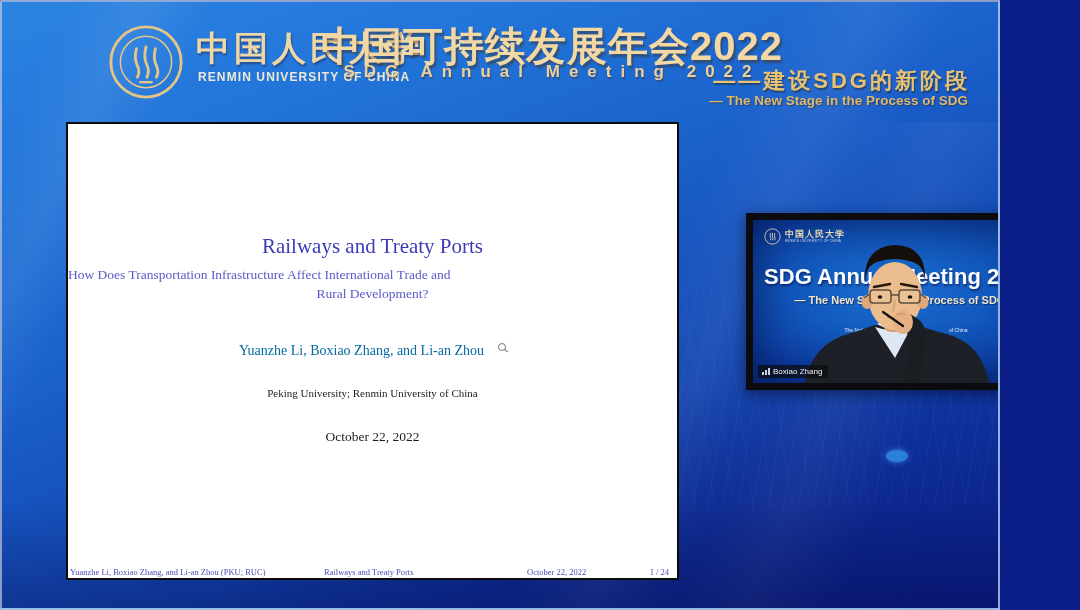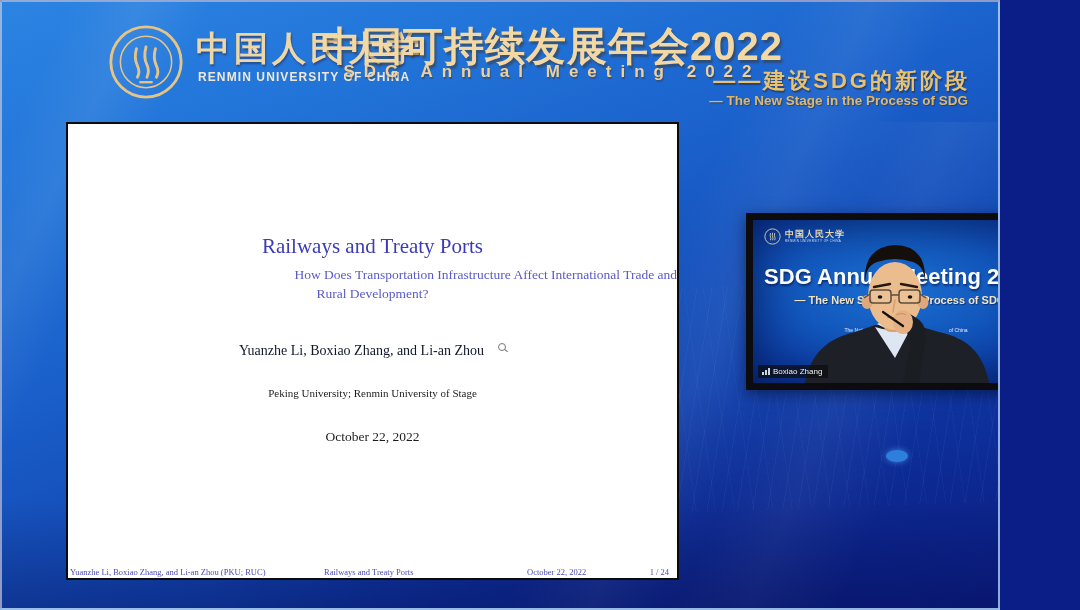--- a/index.html
+++ b/index.html
@@ -51,7 +51,7 @@
     border:2px solid #0b0b0b;box-sizing:border-box;font-family:Liberation Serif, serif;}
   .slide .s-title{position:absolute;left:0;right:0;top:110px;text-align:center;
     font-size:21px;color:#3c3cb6;}
-  .slide .s-sub1{position:absolute;left:0;right:0;top:143px;text-align:right;
+  .slide .s-sub1{position:absolute;left:0;right:0;top:143px;text-align:left;
     font-size:13.5px;color:#5a5ac8;}
   .slide .s-sub2{position:absolute;left:0;right:0;top:162px;text-align:center;
     font-size:13.5px;color:#5a5ac8;}

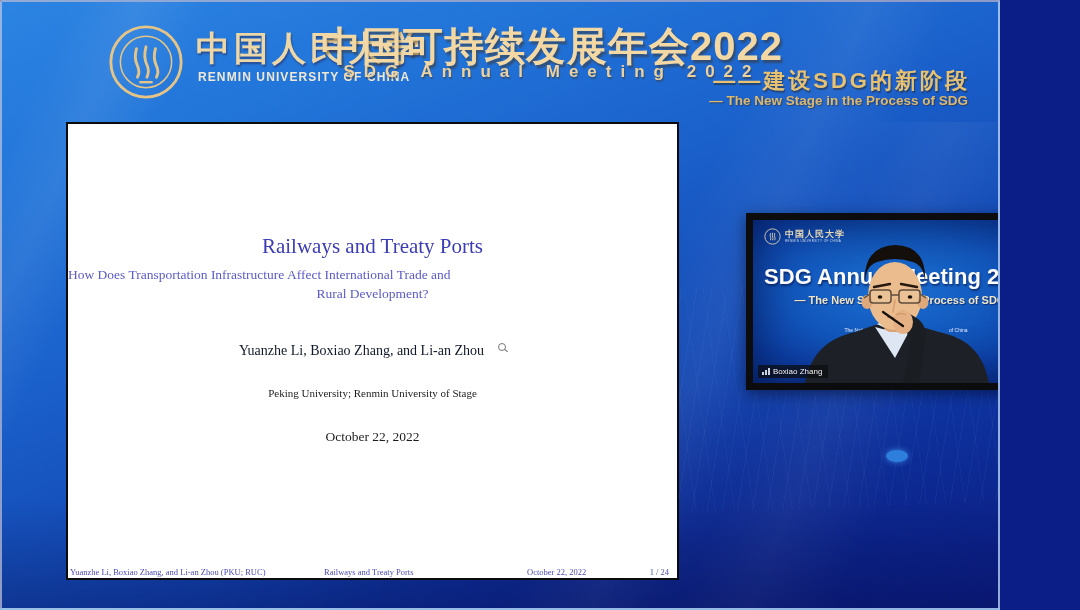--- a/index.html
+++ b/index.html
@@ -56,7 +56,7 @@
   .slide .s-sub2{position:absolute;left:0;right:0;top:162px;text-align:center;
     font-size:13.5px;color:#5a5ac8;}
   .slide .s-authors{position:absolute;left:0;right:0;top:219px;text-align:center;
-    font-size:14px;color:#0f172a;}
+    font-size:14px;color:#0369a1;}
   .ornament{display:inline-block;width:6px;height:6px;border:1.2px solid #777;
     border-radius:50%;position:relative;margin-left:14px;vertical-align:4px;}
   .ornament::after{content:"";position:absolute;width:4px;height:1.3px;background:#777;

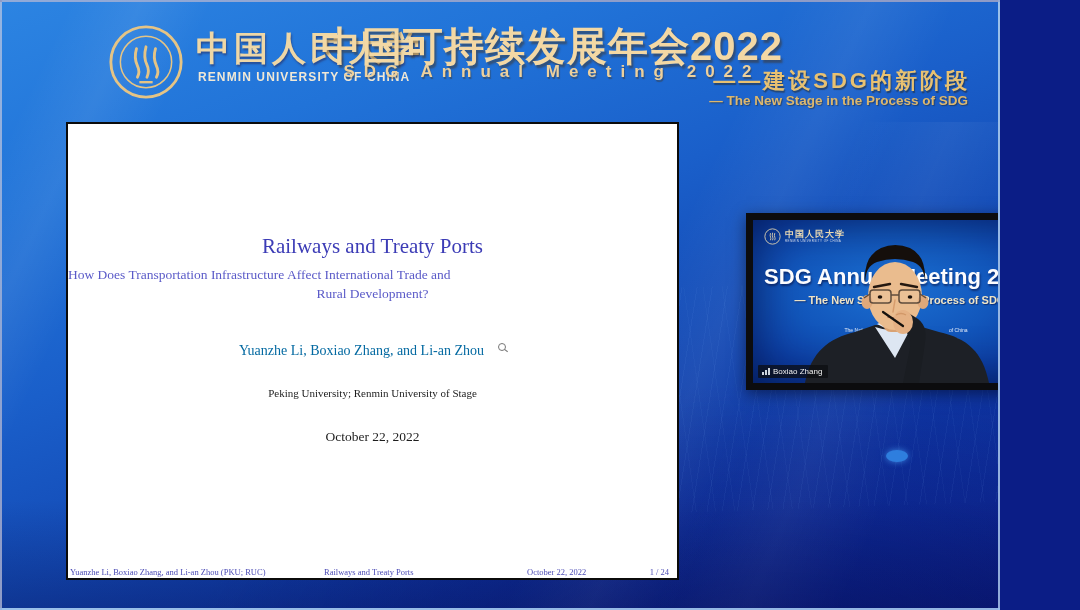--- a/index.html
+++ b/index.html
@@ -137,7 +137,7 @@
     <div class="s-authors">
       <span>Yuanzhe Li, Boxiao Zhang, and Li-an Zhou</span><span class="ornament"></span>
     </div>
-    <div class="s-affil">Peking University; Renmin University of Stage</div>
+    <div class="s-affil">Peking University; Renmin University of China</div>
     <div class="s-date">October 22, 2022</div>
     <div class="s-footer">
       <span class="f-authors">Yuanzhe Li, Boxiao Zhang, and Li-an Zhou (PKU; RUC)</span>

